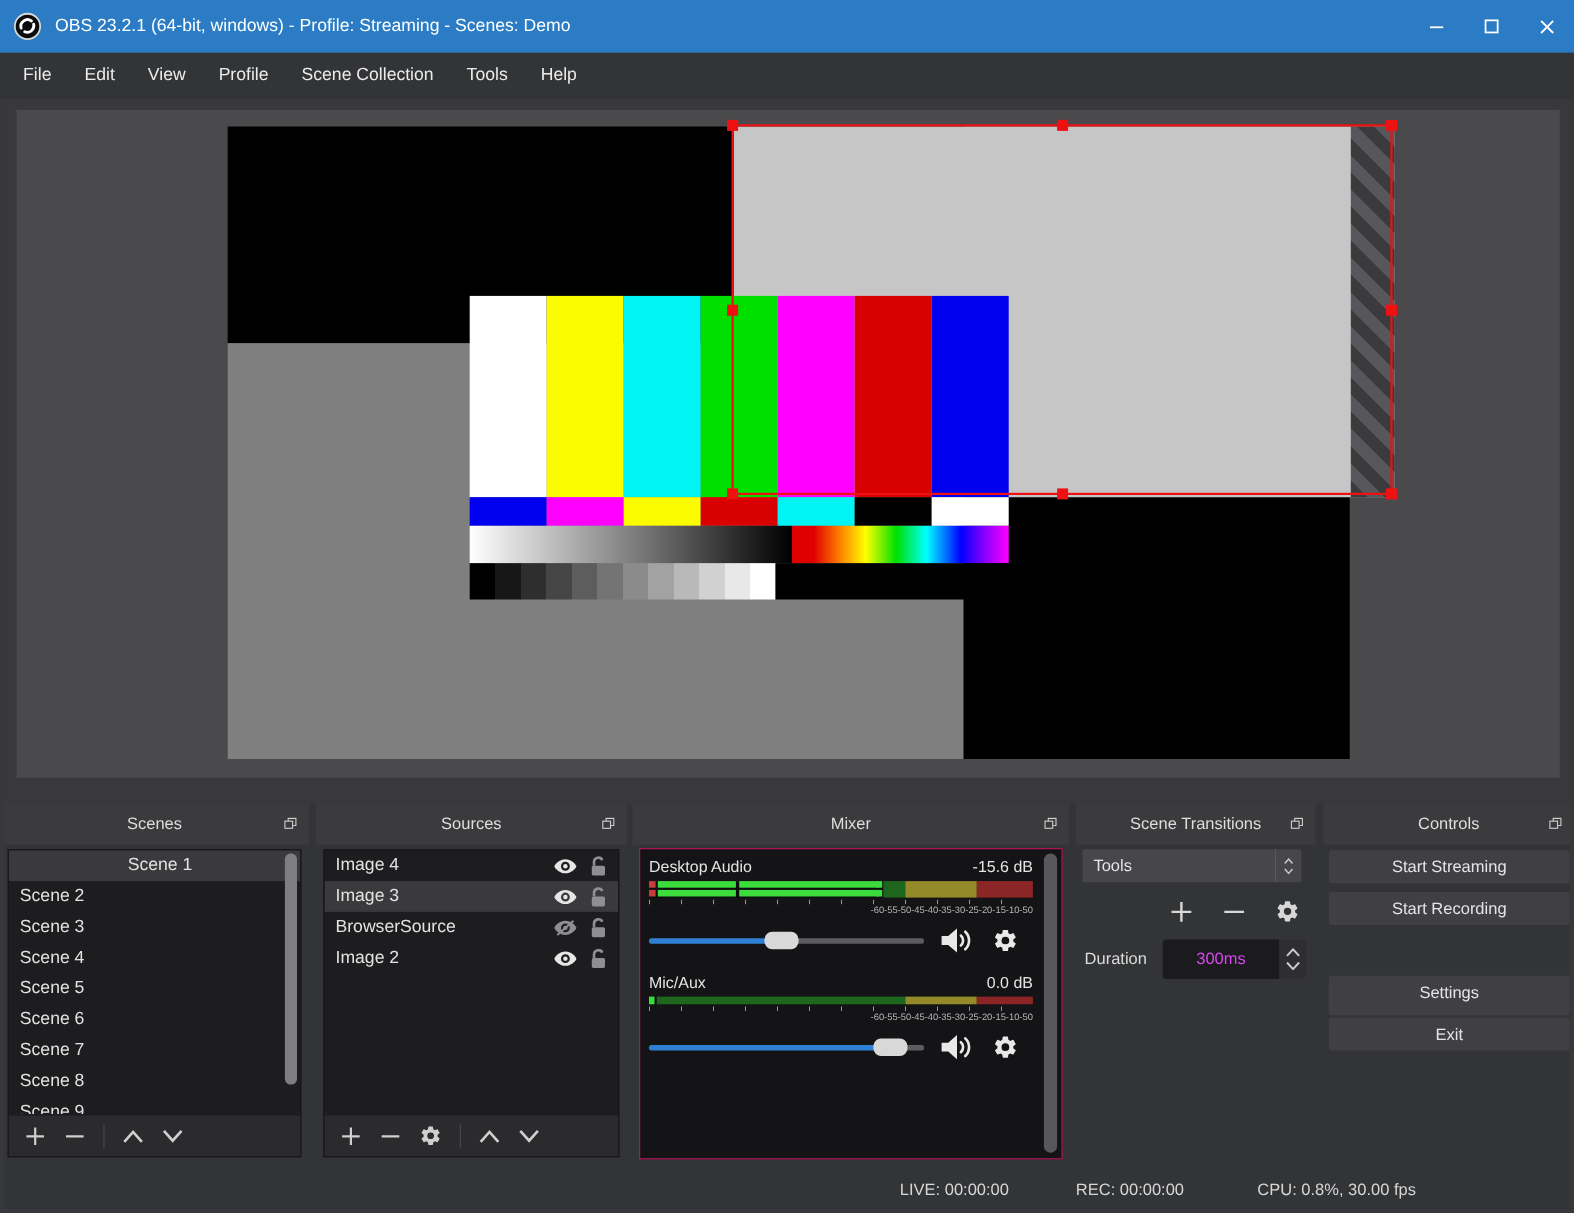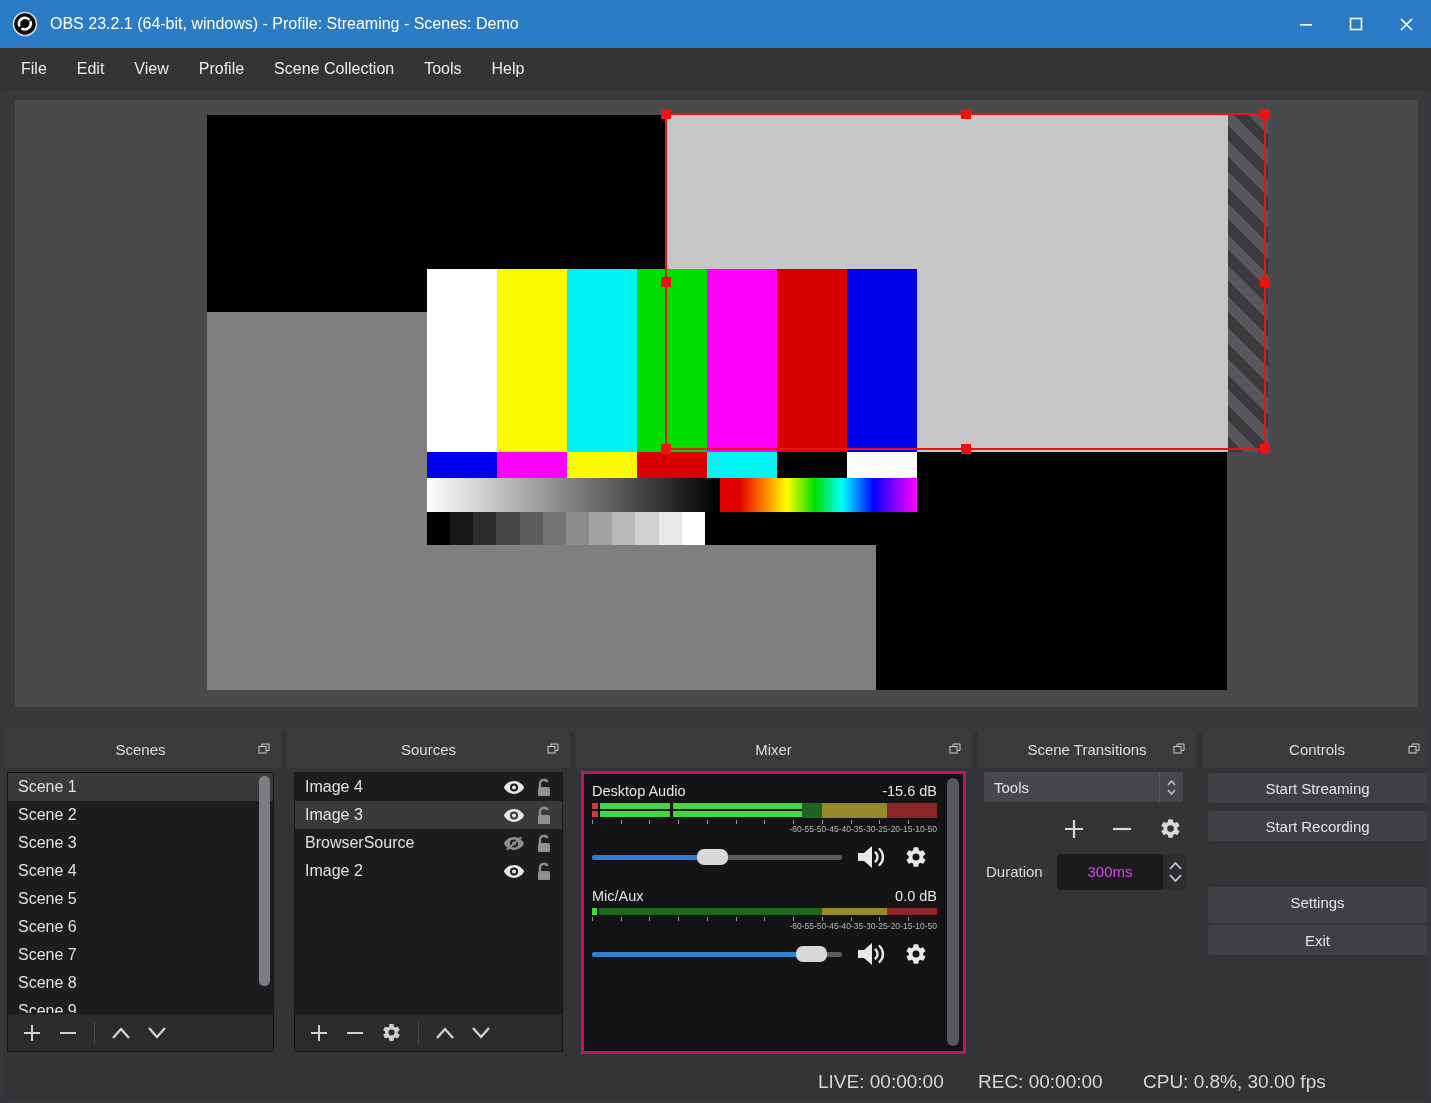--- a/index.html
+++ b/index.html
@@ -49,7 +49,7 @@
   .listbox{position:absolute;left:7px;right:7px;top:41px;bottom:8px;background:#1d1d1f;border:1px solid #171719;}
   .rows{position:absolute;left:0;right:0;top:0;bottom:38px;overflow:hidden;}
   .lrow{height:28px;display:flex;align-items:center;padding-left:10px;color:#e2e2e2;font-size:16px;}
-  .lrow.sel{background:#3a3a3d;}
+  .lrow.sel{background:#3a3a3d;justify-content:center;}
   .srcicons{margin-left:auto;display:flex;align-items:center;gap:10px;padding-right:10px;}
   .scrollthumb{position:absolute;right:3px;top:3px;width:11px;height:210px;background:#7e7e82;border-radius:5px;}
   .ptoolbar{position:absolute;left:0;right:0;bottom:0;height:38px;background:#2b2b2d;border-top:1px solid #19191b;

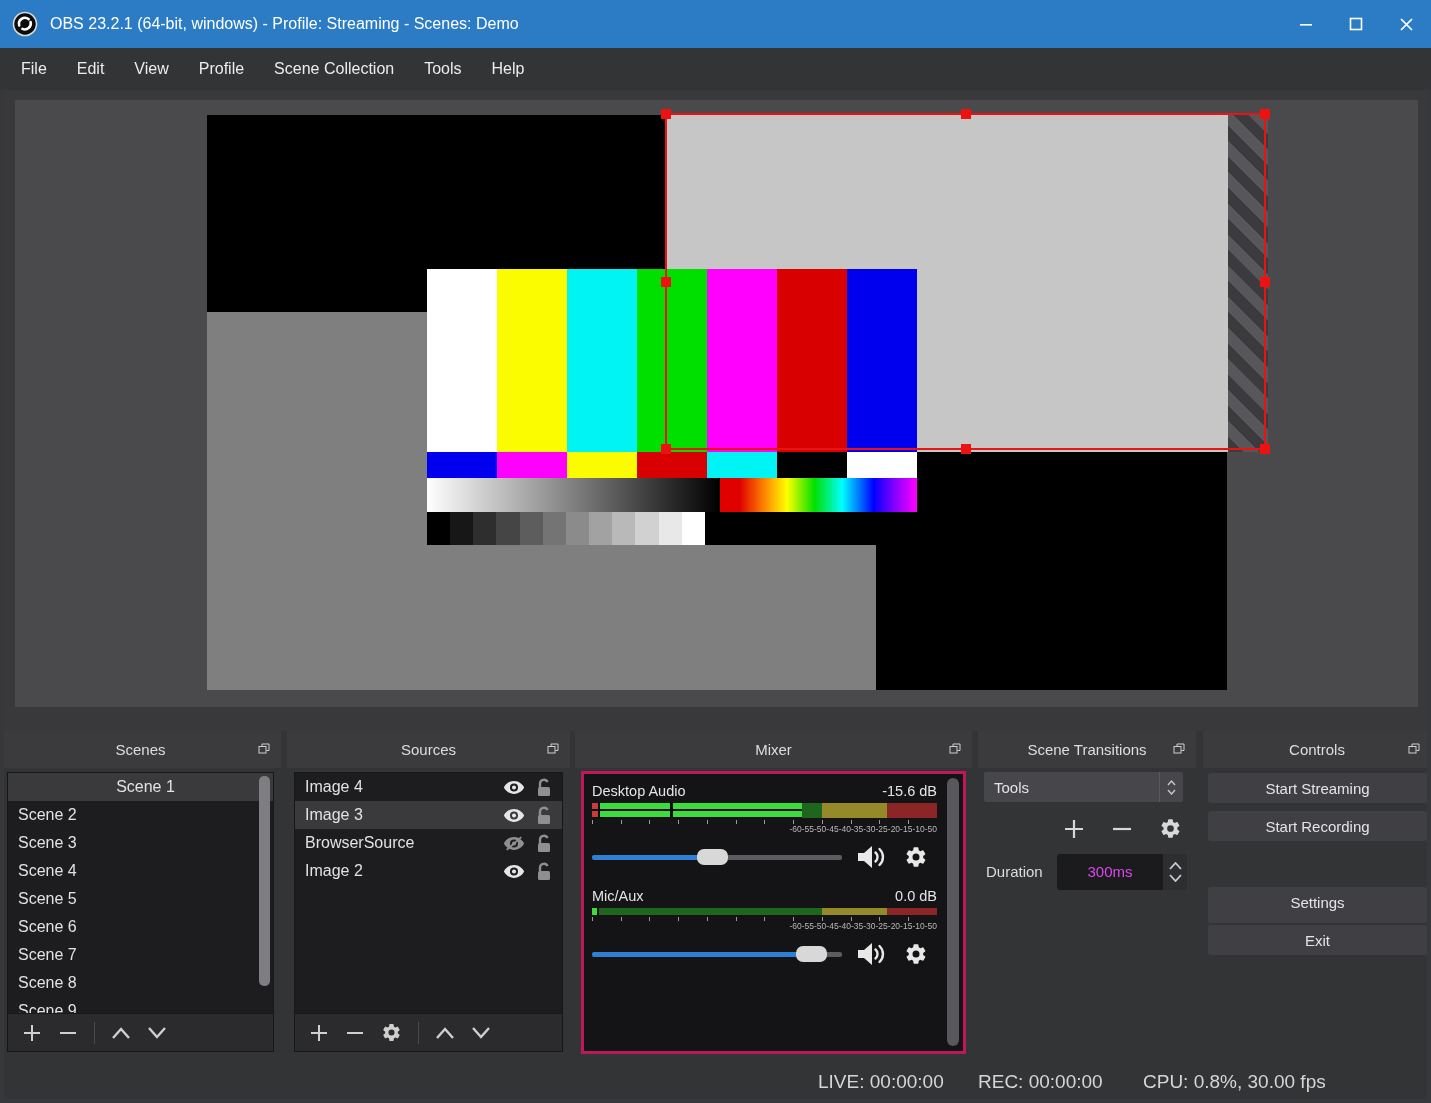--- a/index.html
+++ b/index.html
@@ -57,7 +57,7 @@
   .tbdivider{width:1px;height:22px;background:#4a4a4e;}
 
   
-  .mixbox{position:absolute;left:6px;right:6px;top:40px;bottom:6px;background:#141416;border:3px solid #be185d;}
+  .mixbox{position:absolute;left:6px;right:6px;top:40px;bottom:6px;background:#141416;border:1px solid #be185d;}
   .mixinner{position:absolute;left:8px;right:26px;top:6px;bottom:4px;}
   .chanhead{display:flex;font-size:14.5px;color:#e4e4e4;margin-top:3px;}
   .chanhead .val{margin-left:auto;}

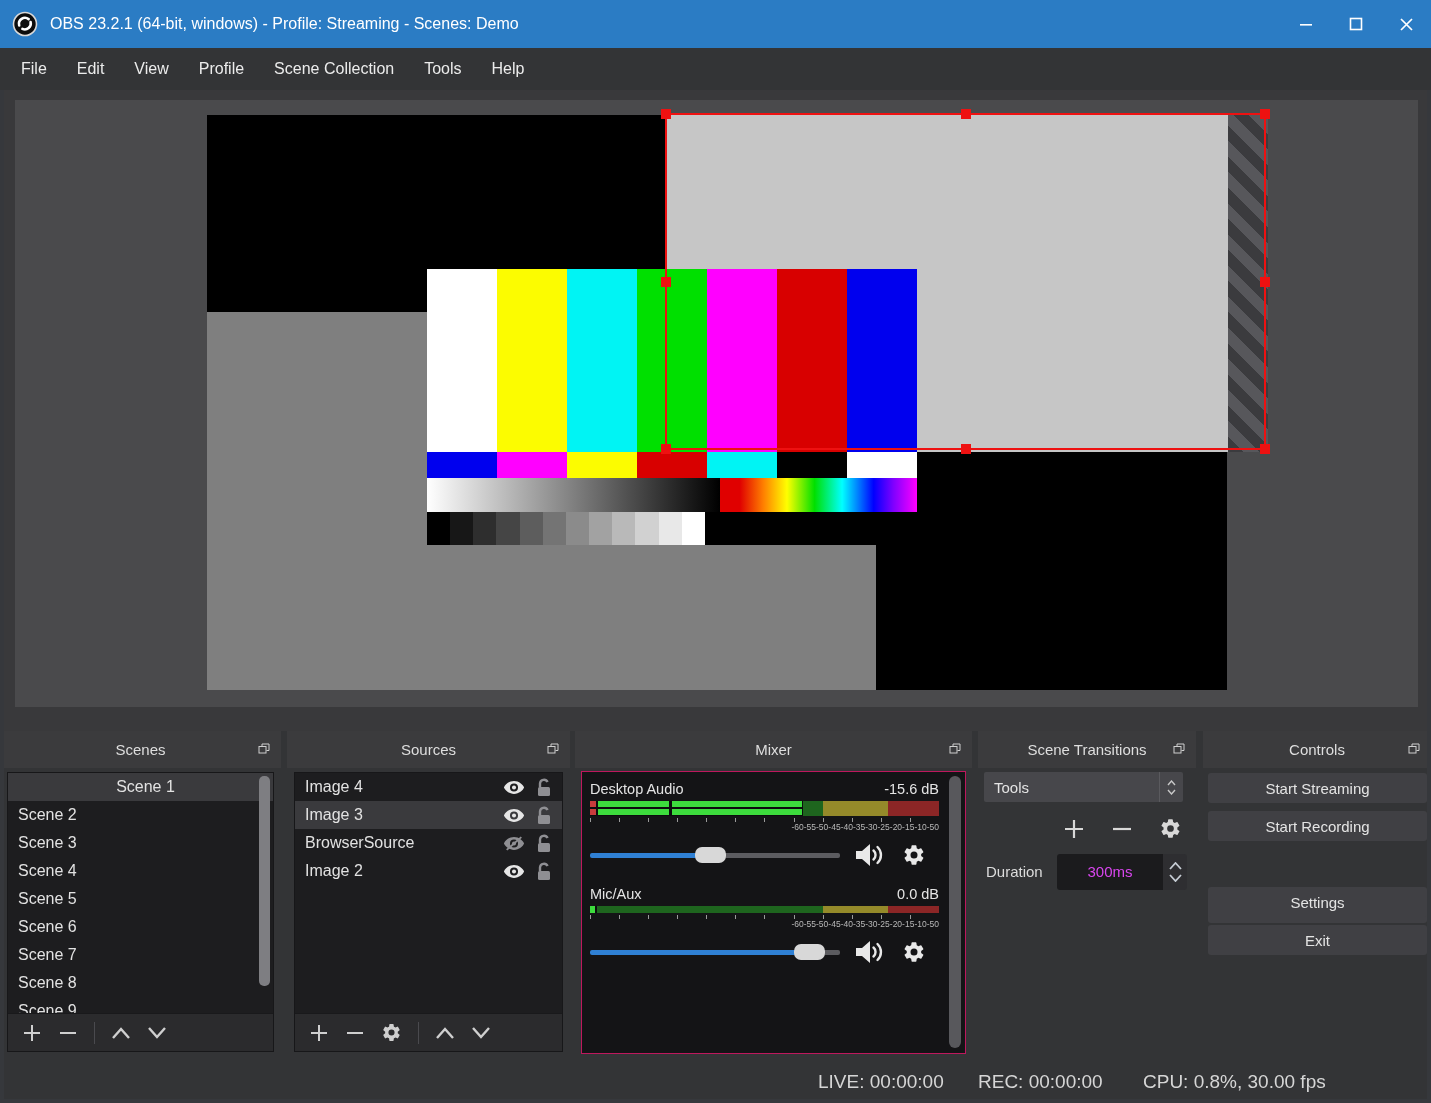--- a/index.html
+++ b/index.html
@@ -92,7 +92,7 @@
 
   
   .statusbar{left:0;top:1060px;width:1431px;height:43px;background:#333436;}
-  .stattext{position:absolute;top:0;height:43px;line-height:43px;font-size:19px;color:#d6d6d6;}
+  .stattext{position:absolute;top:0;height:43px;line-height:43px;font-size:15px;color:#d6d6d6;}
 
   .edge{background:#36383c;z-index:60;}
   svg{display:block;}

